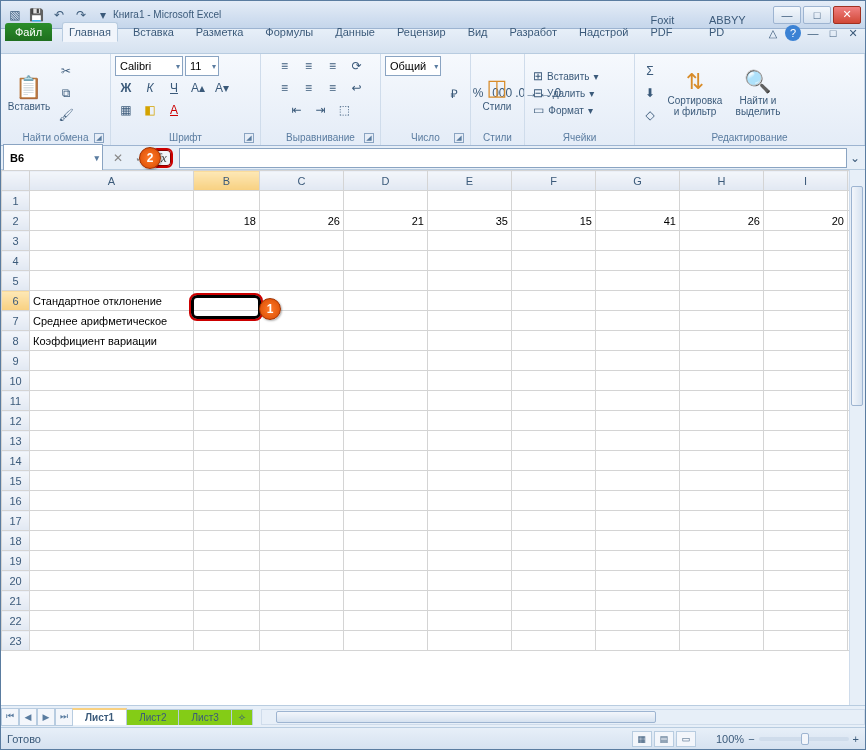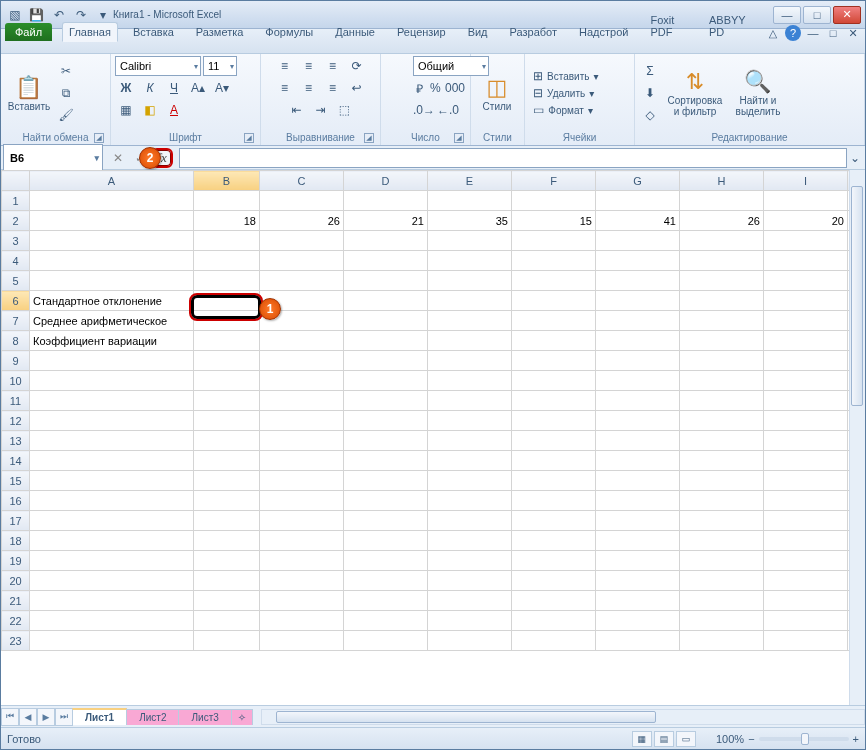--- a/index.html
+++ b/index.html
@@ -143,7 +143,7 @@
     <div class="group" style="width:150px">
       <div class="group-body" style="flex-direction:column;align-items:stretch;gap:2px;">
         <div class="font-row">
-          <div class="combo" style="width:86px">Calibri</div>
+          <div class="combo" style="width:68px">Calibri</div>
           <div class="combo" style="width:34px">11</div>
         </div>
         <div class="font-row">

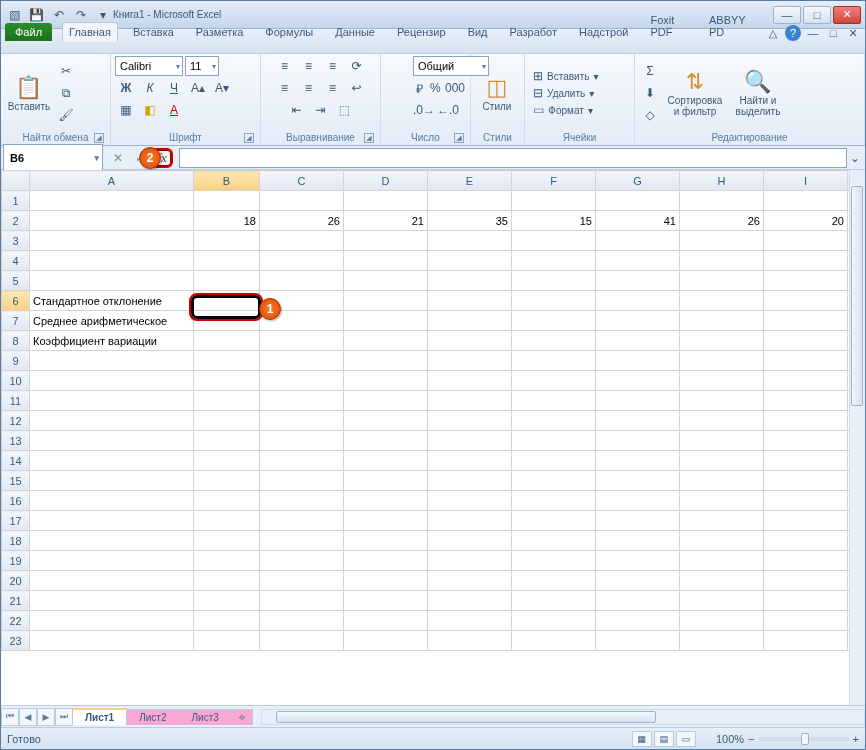--- a/index.html
+++ b/index.html
@@ -186,7 +186,7 @@
     </div>
 
     <div class="group" style="width:90px">
-      <div class="group-body" style="flex-direction:column;gap:2px;align-items:stretch;margin-left:28px;">
+      <div class="group-body" style="gap:2px;align-items:stretch;">
         <div class="combo" style="width:76px">Общий</div>
         <div class="font-row">
           <div class="mini-btn">₽</div>

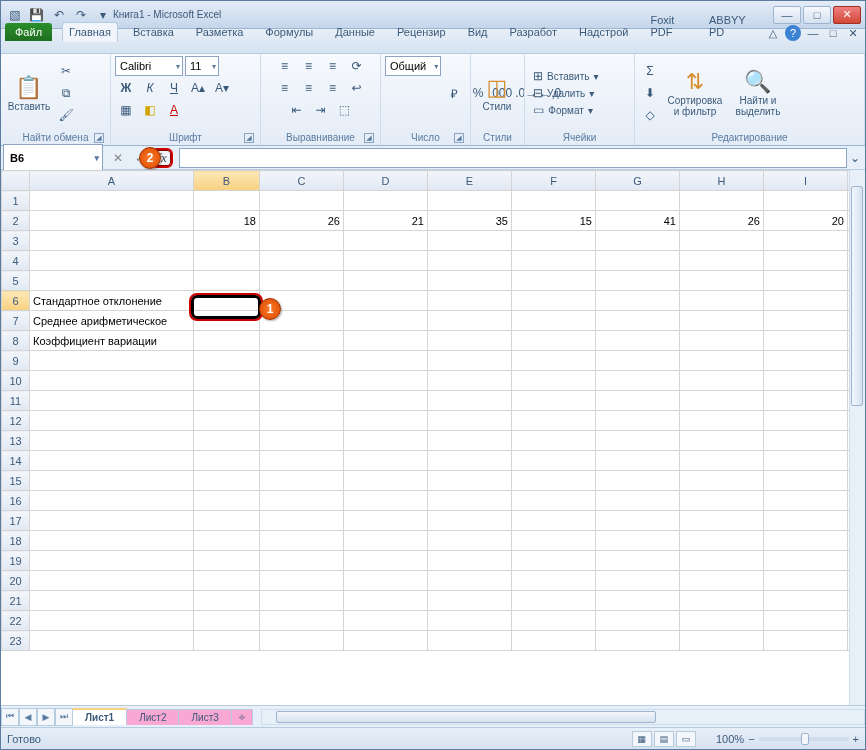--- a/index.html
+++ b/index.html
@@ -68,7 +68,7 @@
   .nav-arrows span { width: 18px; height: 18px; display: flex; align-items: center; justify-content: center; border: 1px solid #b8cce0; background: #f3f6fb; color: #5a7ca0; font-size: 9px; cursor: pointer; }
   .sheet-tab { padding: 2px 12px; background: #fff; border: 1px solid #b8cce0; border-bottom: none; font-size: 10px; color: #3b5a7a; cursor: pointer; margin-left: -1px; }
   .sheet-tab.active { background: #fff; font-weight: bold; border-top: 2px solid #f8d080; }
-  .sheet-tab.inactive { background: #f9a8d4; }
+  .sheet-tab.inactive { background: #84cc16; }
   .hscroll { flex: 1; height: 16px; background: #e7eff8; margin-left: 8px; position: relative; border: 1px solid #cfdceb; }
   .hscroll-thumb { position: absolute; left: 14px; top: 1px; width: 380px; height: 12px; background: linear-gradient(#f3f6fb,#d6e2f0); border: 1px solid #9db4d1; border-radius: 2px; }
   

